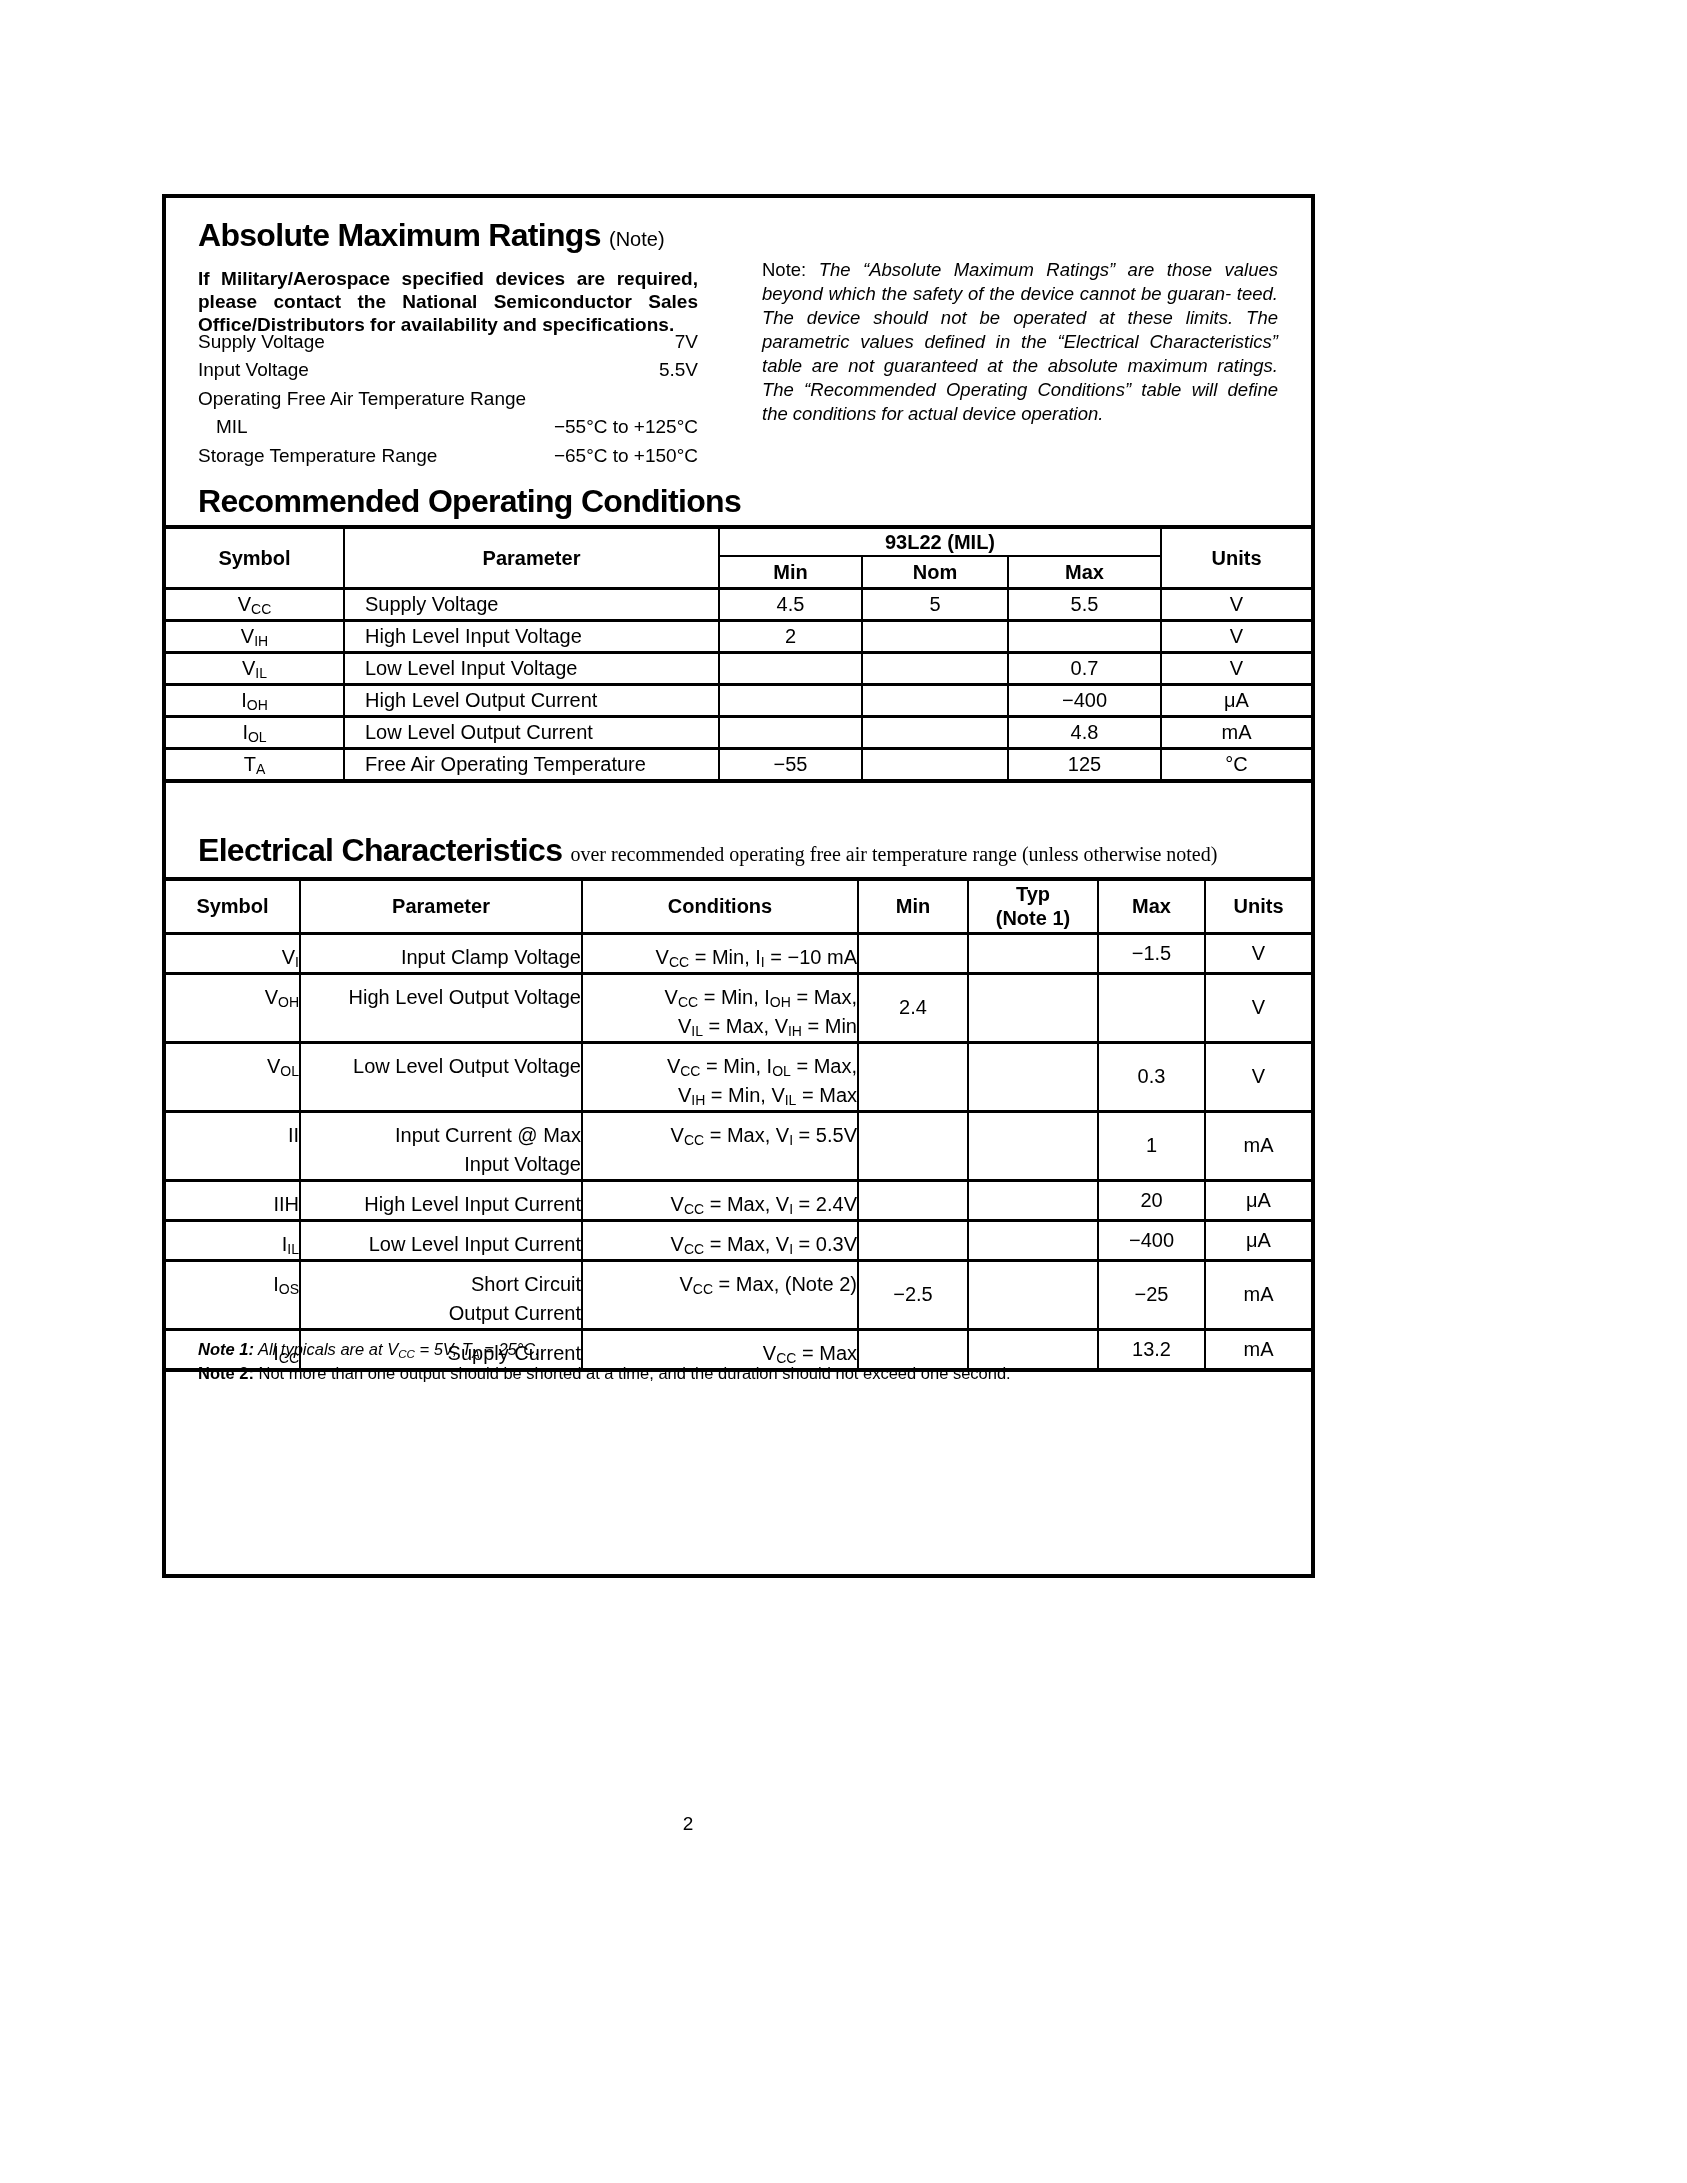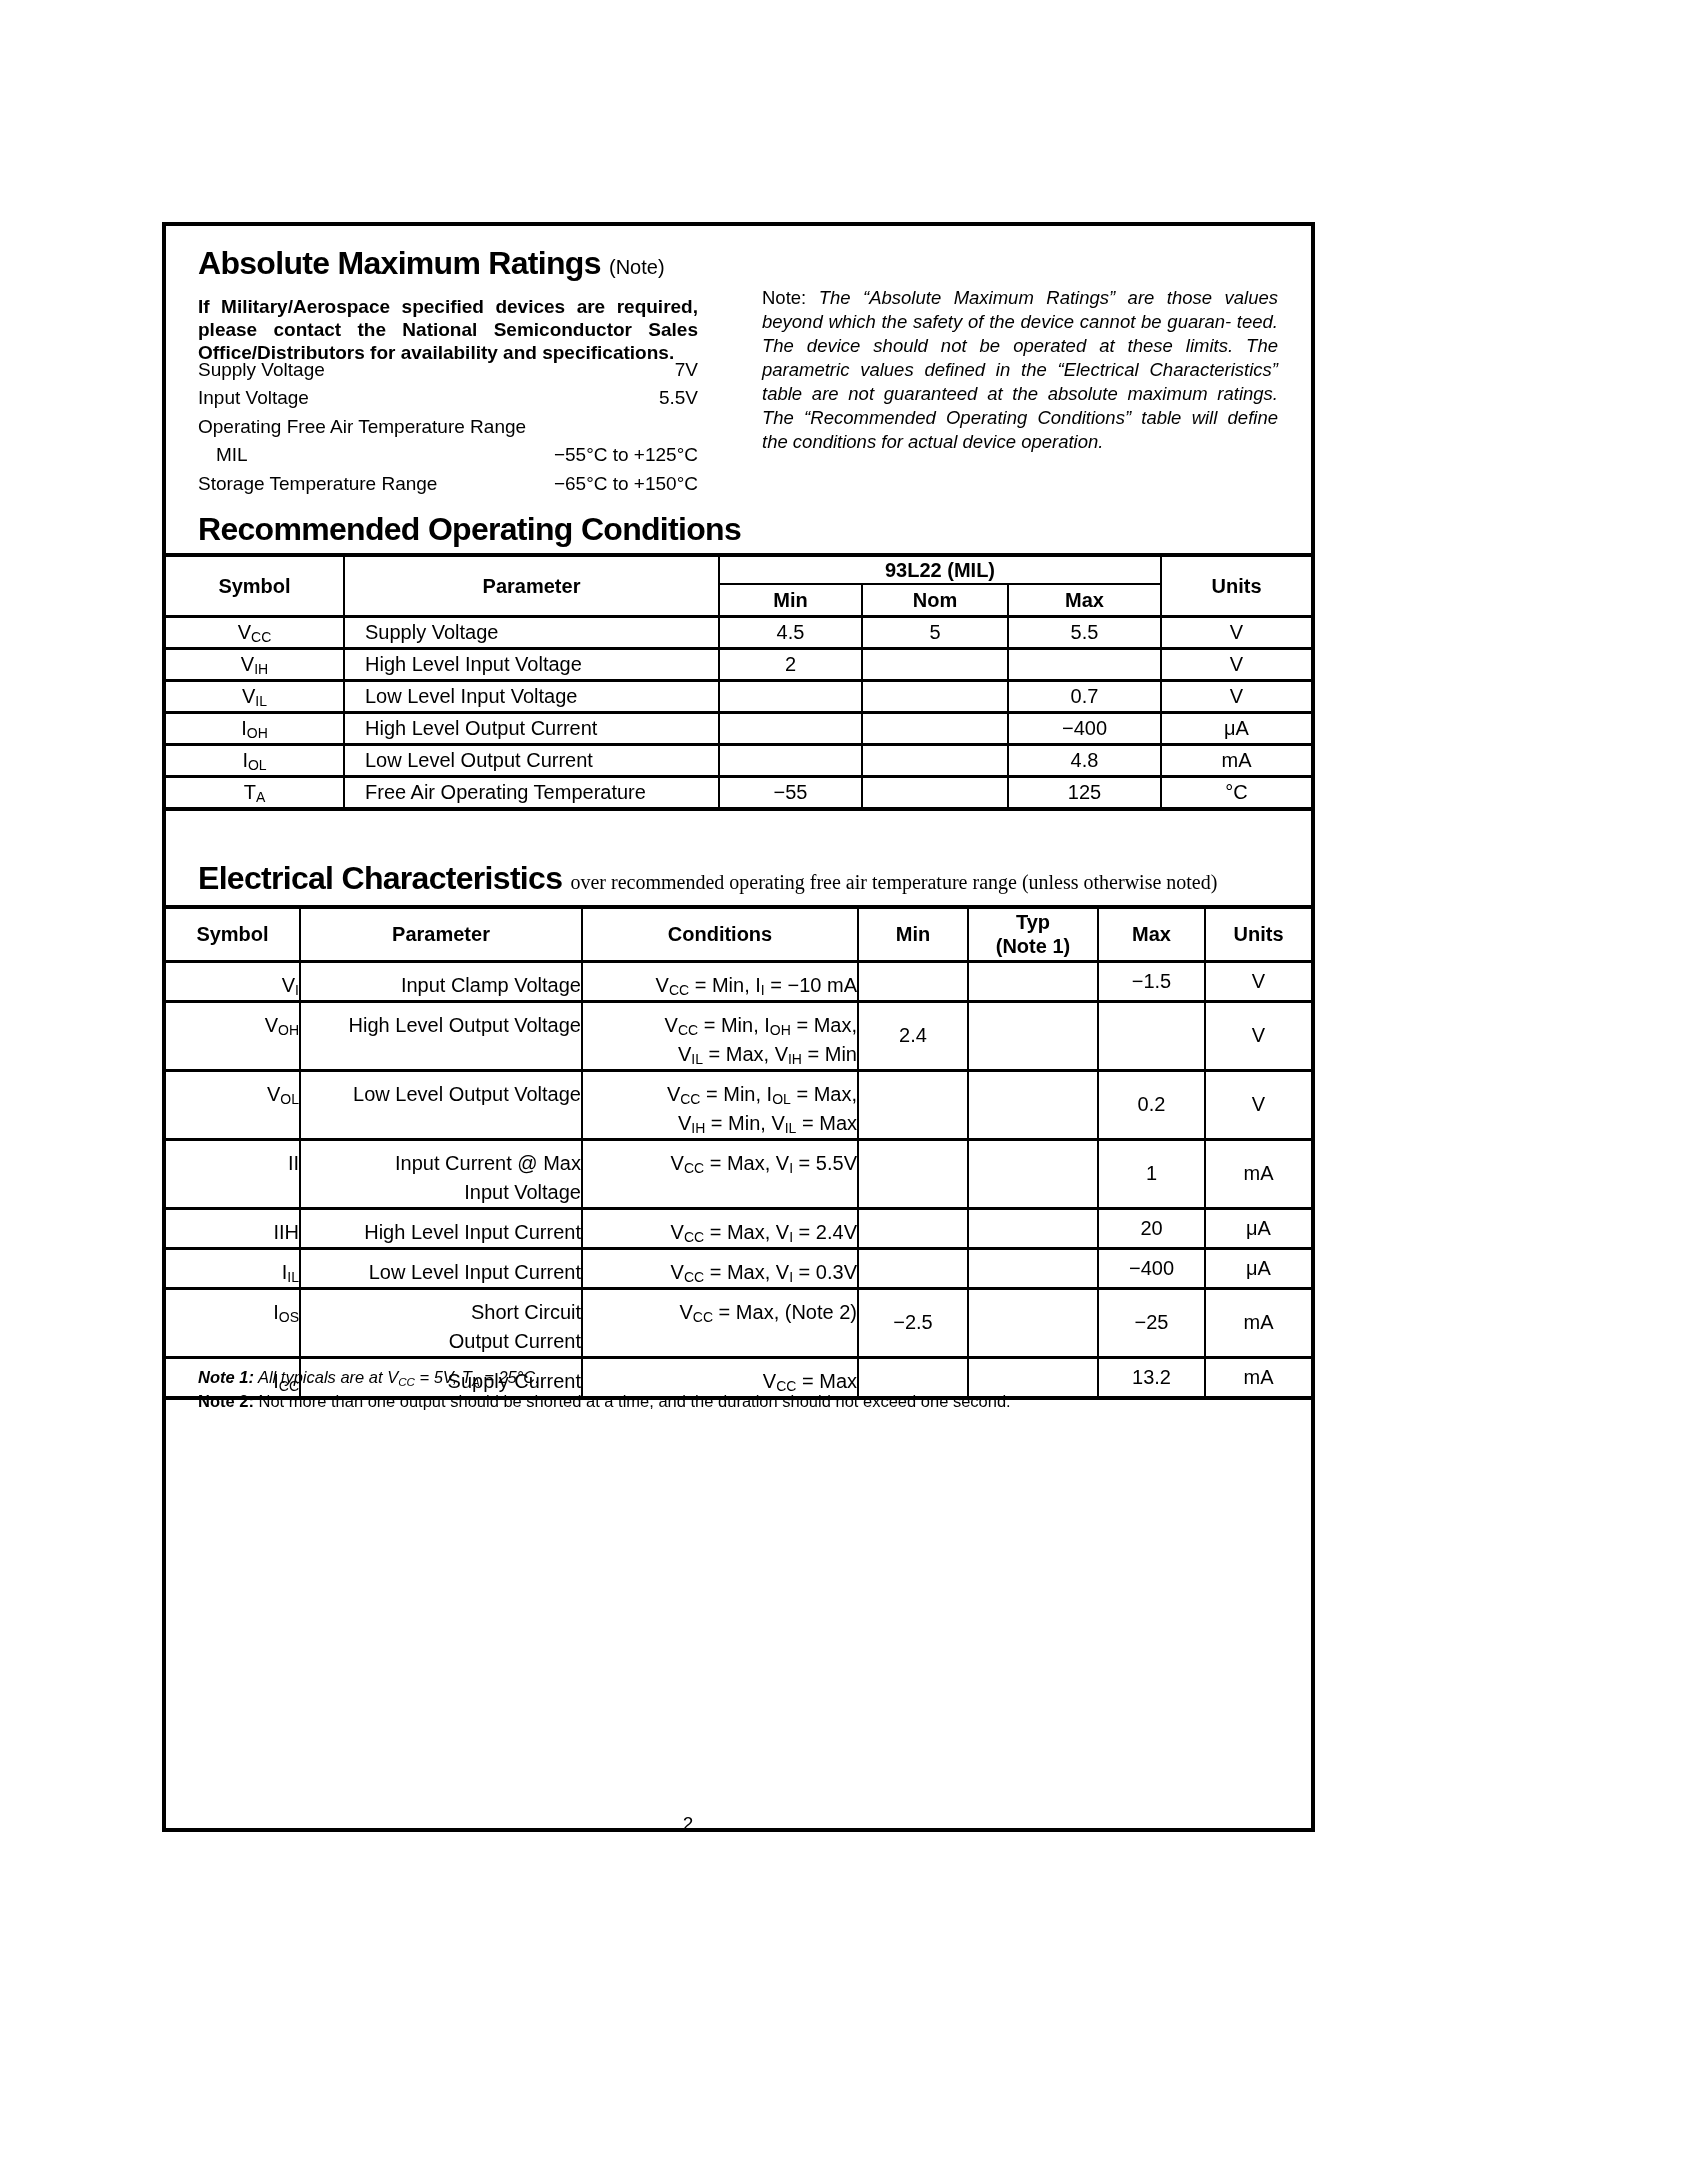--- a/index.html
+++ b/index.html
@@ -11,8 +11,8 @@
   }
   .page-box {
     position: absolute; left: 162px; top: 194px;
-    width: 1153px; height: 1610px;
-    border: 4px solid #000; box-sizing: border-box; margin-top: 28px;
+    width: 1153px; height: 1384px;
+    border: 4px solid #000; box-sizing: border-box;
   }
   .abs { position: absolute; }
 

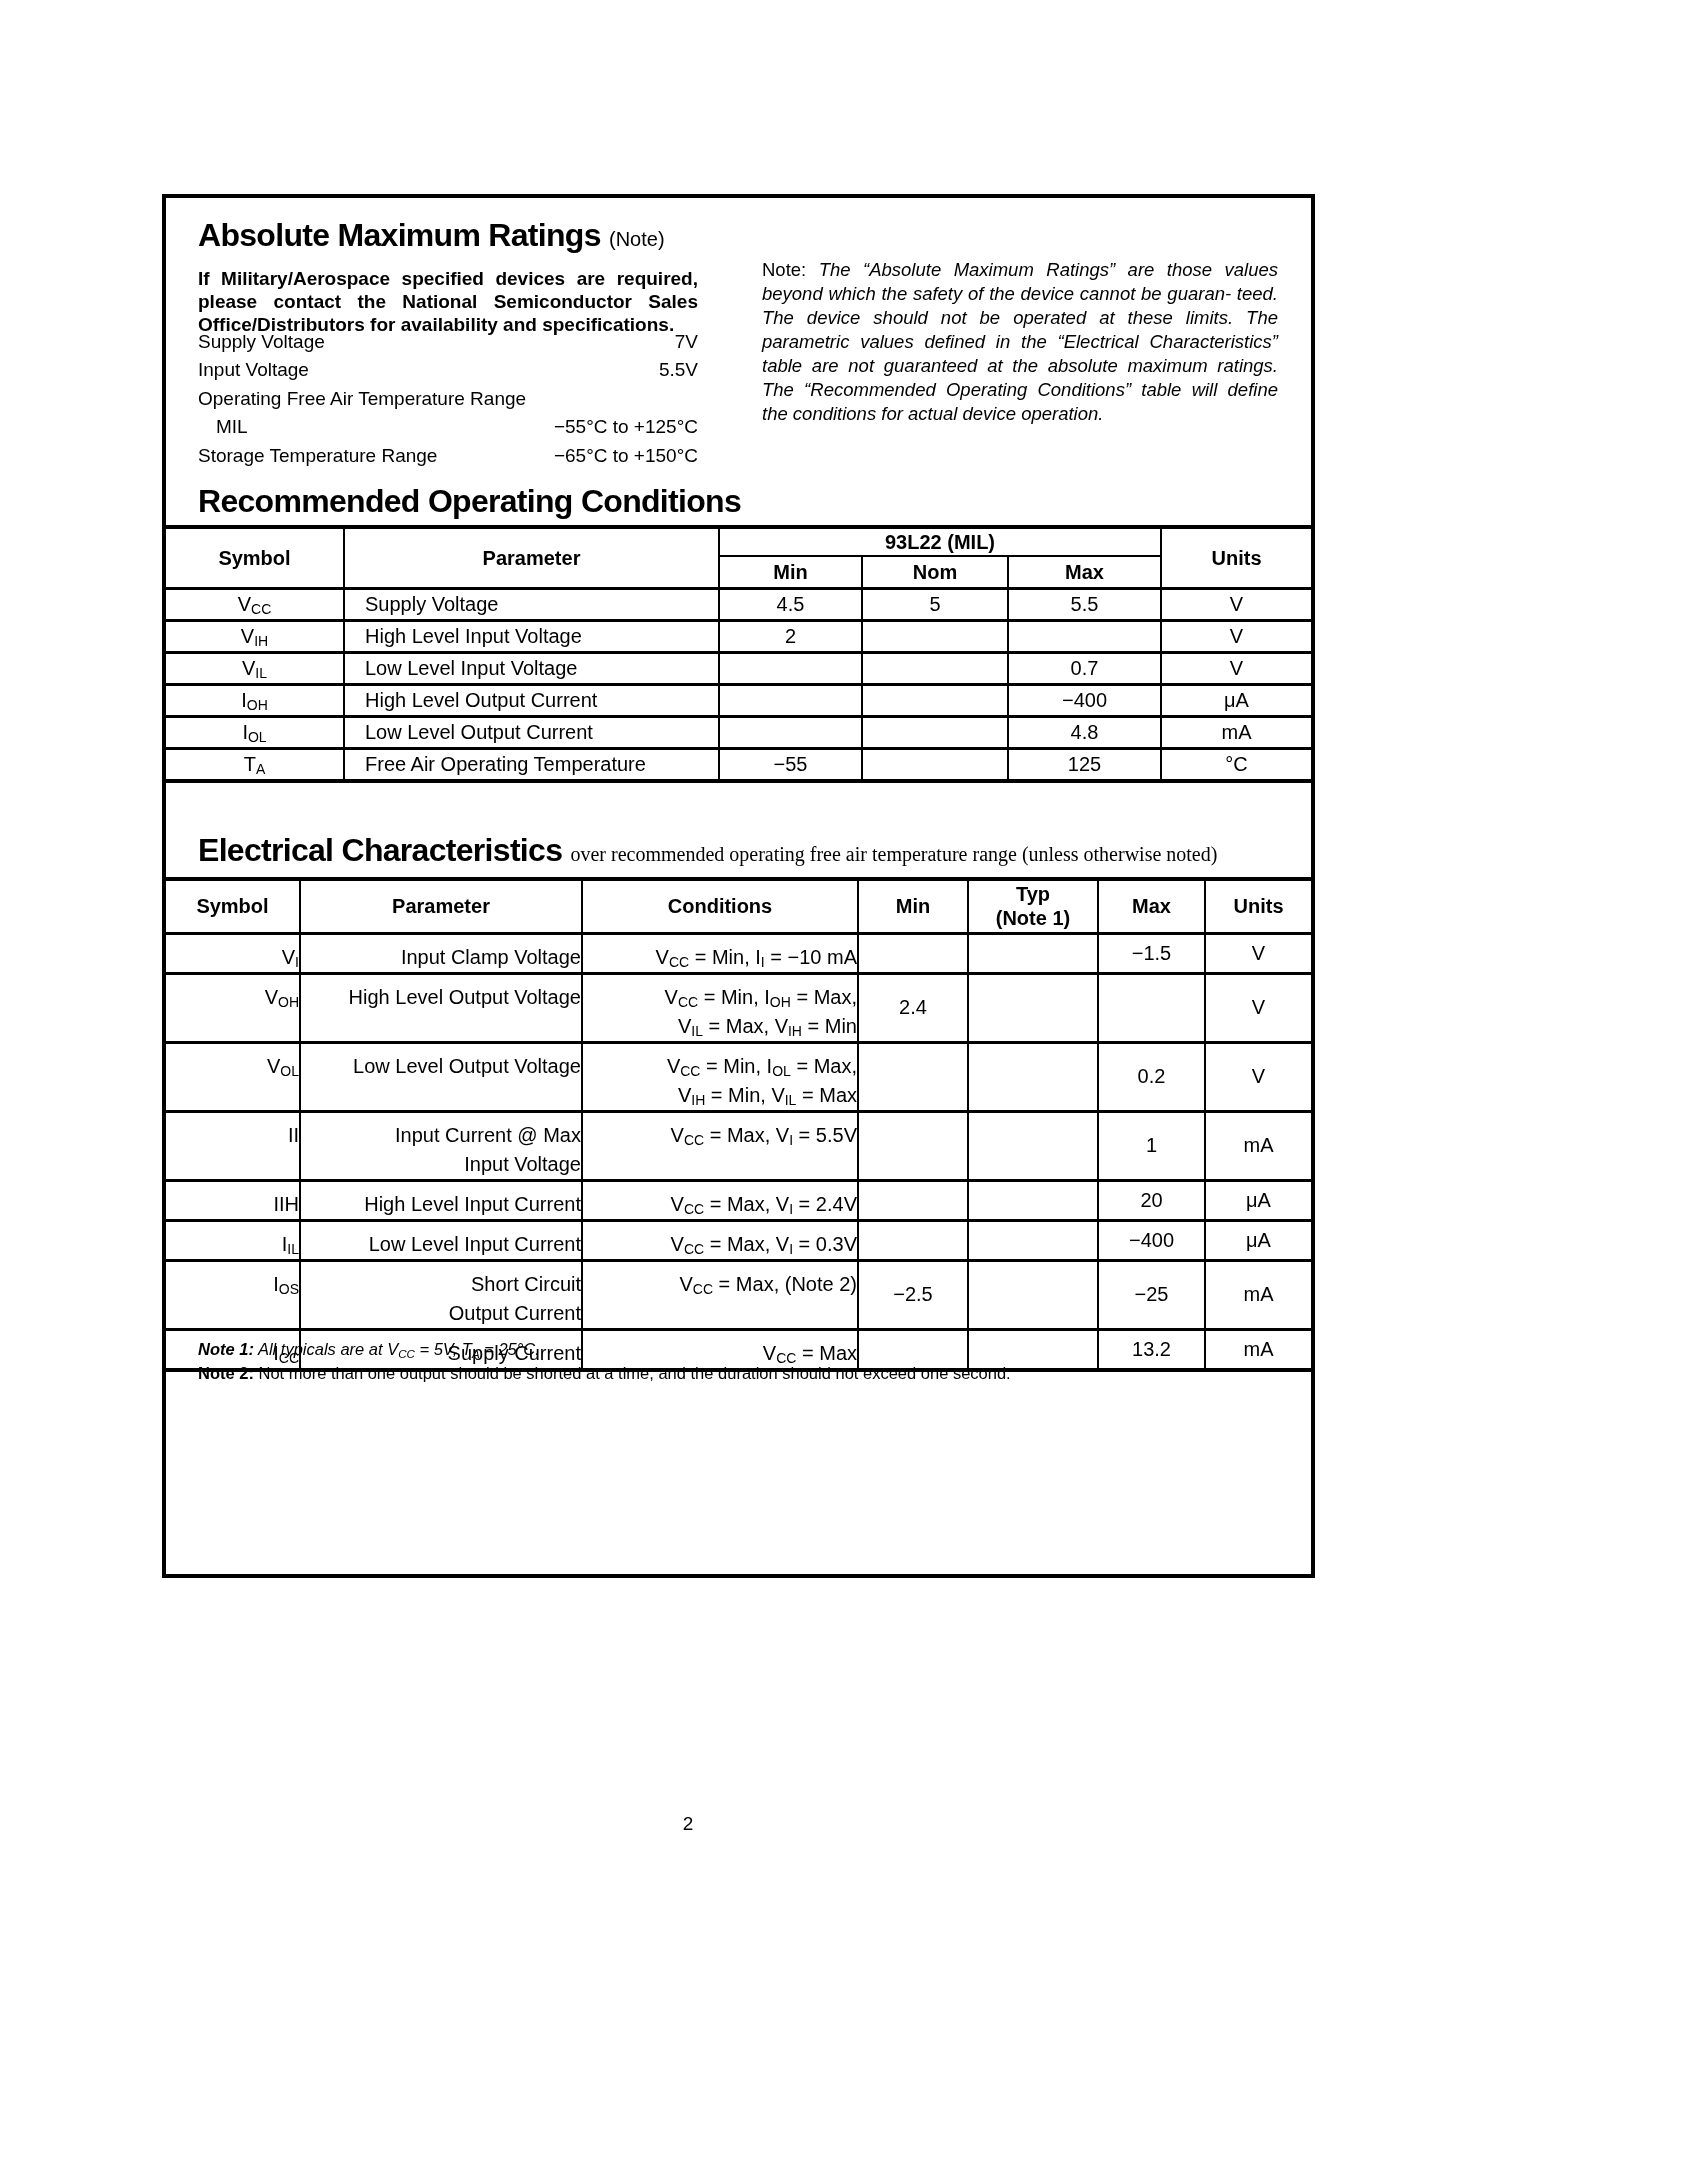--- a/index.html
+++ b/index.html
@@ -263,7 +263,7 @@
           <td class="conditions">V<sub>CC</sub> = Min, I<sub>OL</sub> = Max,<br>V<sub>IH</sub> = Min, V<sub>IL</sub> = Max</td>
           <td></td>
           <td></td>
-          <td>0.2</td>
+          <td>0.3</td>
           <td class="no-r">V</td>
         </tr>
         <tr class="rh88">

